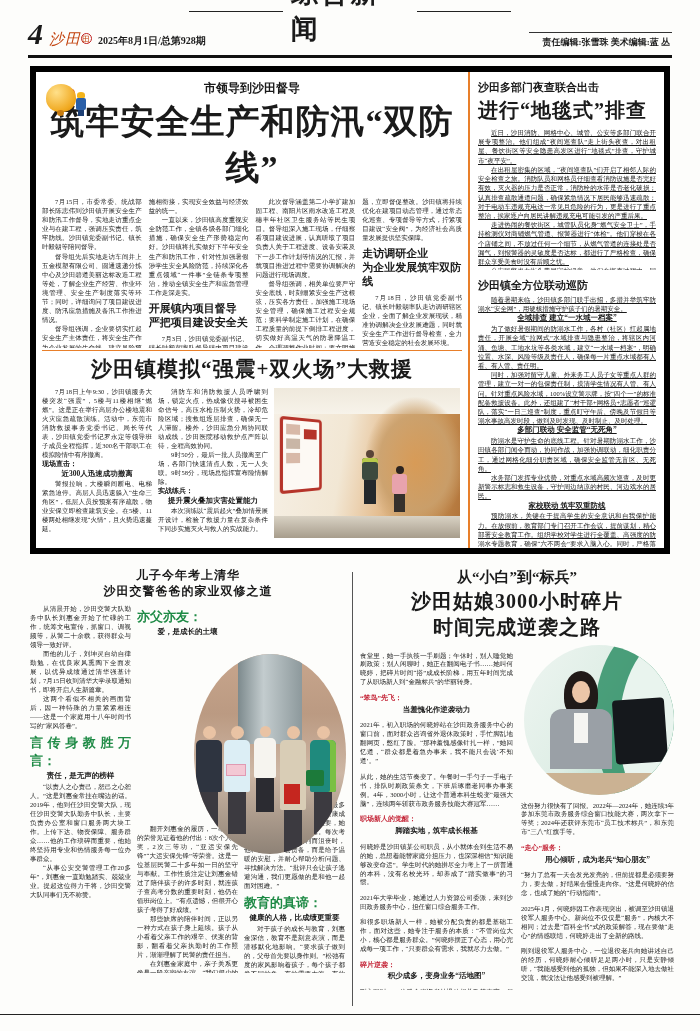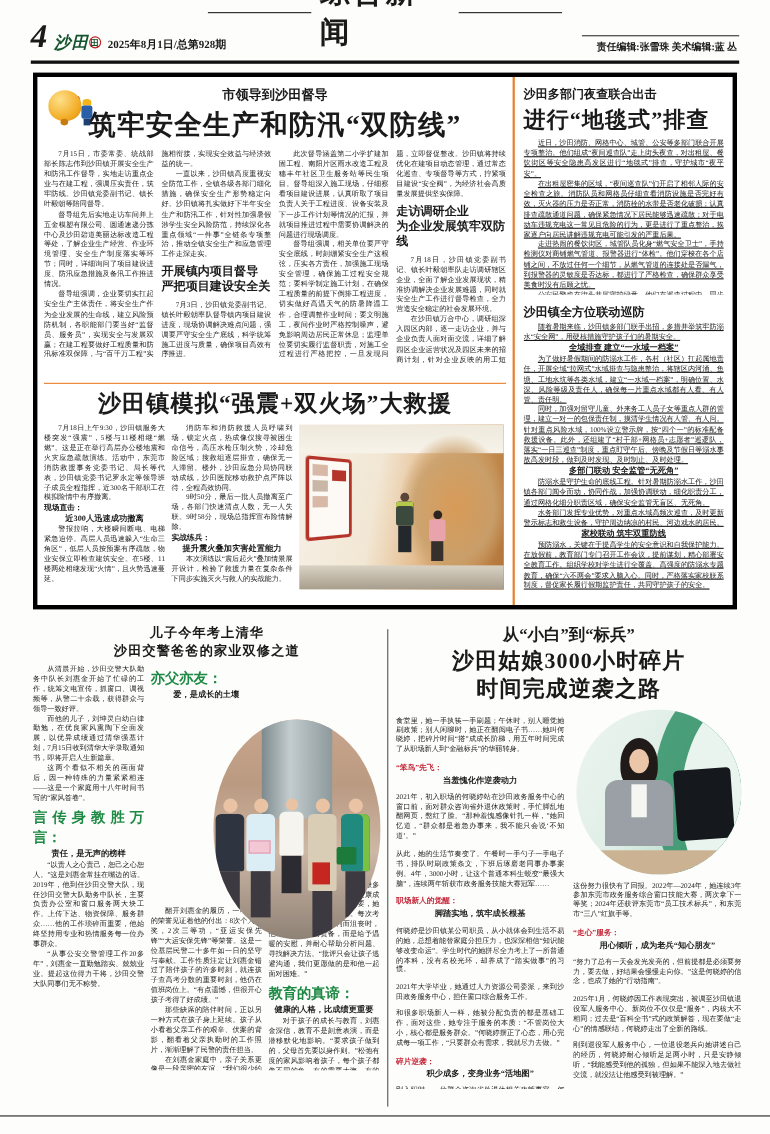--- a/index.html
+++ b/index.html
@@ -9,7 +9,7 @@
   .hdr{position:absolute;left:28px;top:8px;width:644px;height:50px;border-bottom:3px solid #111;}
   .hdr-left{position:absolute;left:0;bottom:6px;display:flex;align-items:flex-end;gap:6px;}
   .pageno{font-size:30px;font-weight:bold;font-style:italic;line-height:1;}
-  .logo{color:#14532d;font-weight:bold;font-size:15px;font-style:italic;letter-spacing:1px;}
+  .logo{color:#c2410c;font-weight:normal;font-size:15px;font-style:italic;letter-spacing:1px;}
   .logo .seal{display:inline-block;border:1px solid #c01f1f;border-radius:50%;font-size:8px;font-style:normal;
         width:11px;height:11px;line-height:11px;text-align:center;vertical-align:2px;}
   .dateline{font-size:10px;font-weight:bold;padding-bottom:1px;}

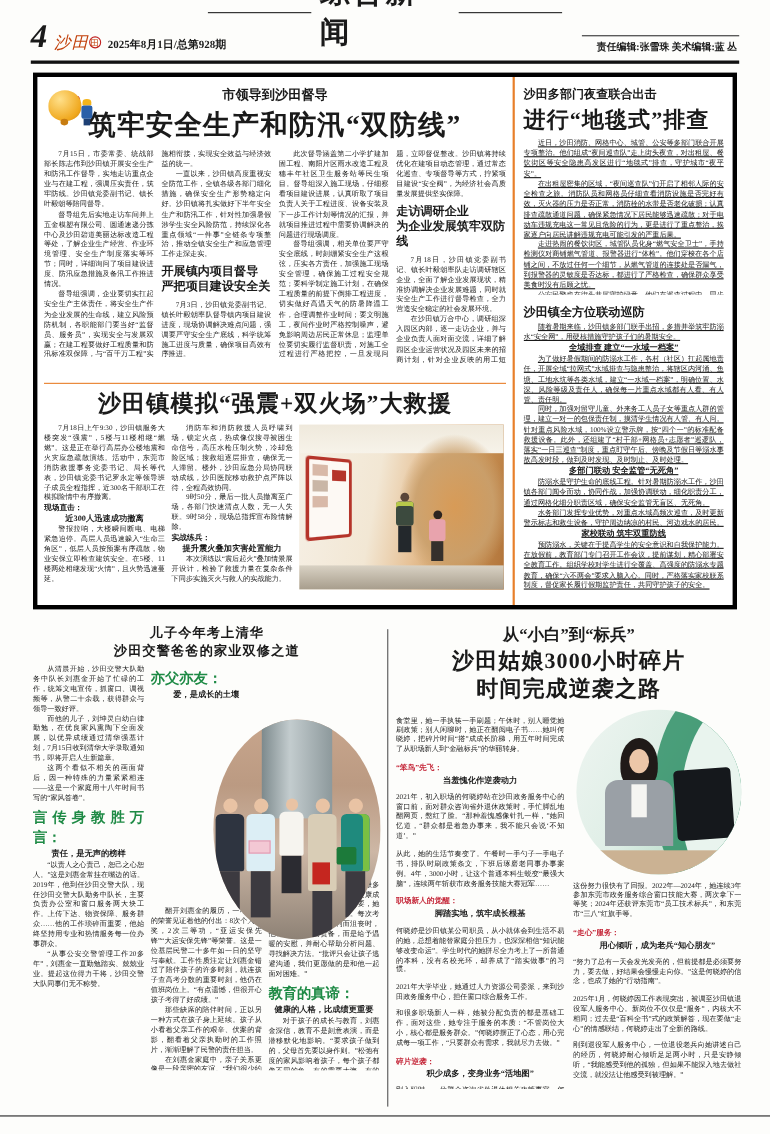--- a/index.html
+++ b/index.html
@@ -18,7 +18,7 @@
   .section-title{font-size:27px;font-weight:bold;letter-spacing:3px;font-family:"Liberation Sans",sans-serif;}
   .editors{position:absolute;right:0;bottom:6px;font-size:9px;font-weight:bold;border-top:1px solid #333;padding:3px 2px 0 14px;}
   
-  .mainbox{position:absolute;left:30px;top:66px;width:640px;height:488px;border:4px solid #000000;background:#fff;display:flex;}
+  .mainbox{position:absolute;left:30px;top:66px;width:640px;height:488px;border:6px solid #000000;background:#fff;display:flex;}
   .mb-left{width:432px;padding:4px 6px 0 6px;box-sizing:border-box;}
   .mb-divider{width:0;border-left:2px solid #e87f2a;}
   .mb-right{flex:1;padding:6px 8px;box-sizing:border-box;overflow:hidden;}

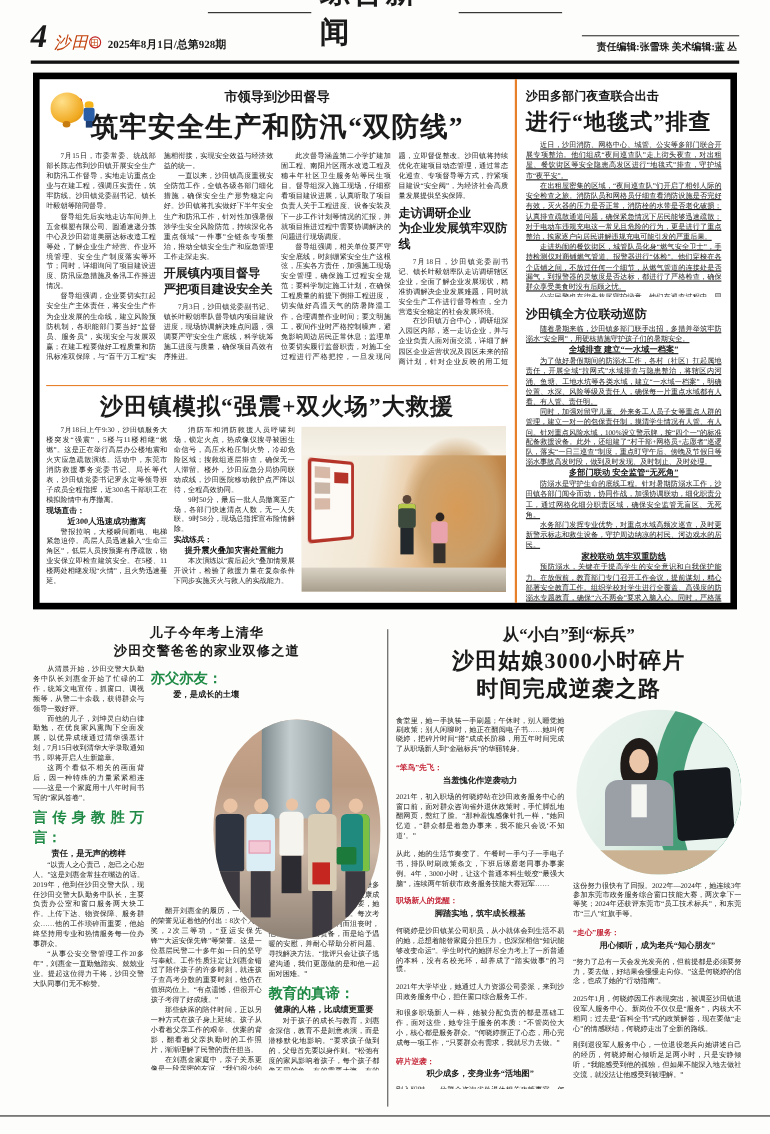--- a/index.html
+++ b/index.html
@@ -25,7 +25,7 @@
   
   .lead{position:relative;height:272px;overflow:hidden;}
   .kicker{font-size:12px;font-weight:bold;text-align:center;margin:4px 0 2px;}
-  .lead-headline{font-size:25px;font-weight:bold;text-align:center;letter-spacing:1px;margin:0 0 6px;}
+  .lead-headline{font-size:34px;font-weight:bold;text-align:center;letter-spacing:1px;margin:0 0 6px;}
   .bodycols{column-count:4;column-gap:7px;font-size:6.5px;line-height:1.4;height:196px;overflow:hidden;text-align:justify;}
   .bodycols p,.bcell p{margin:0;text-indent:2em;}
   h3.insub{font-size:11px;text-align:left;margin:5px 0 4px;line-height:1.25;break-inside:avoid;font-family:Liberation Serif, serif;}

